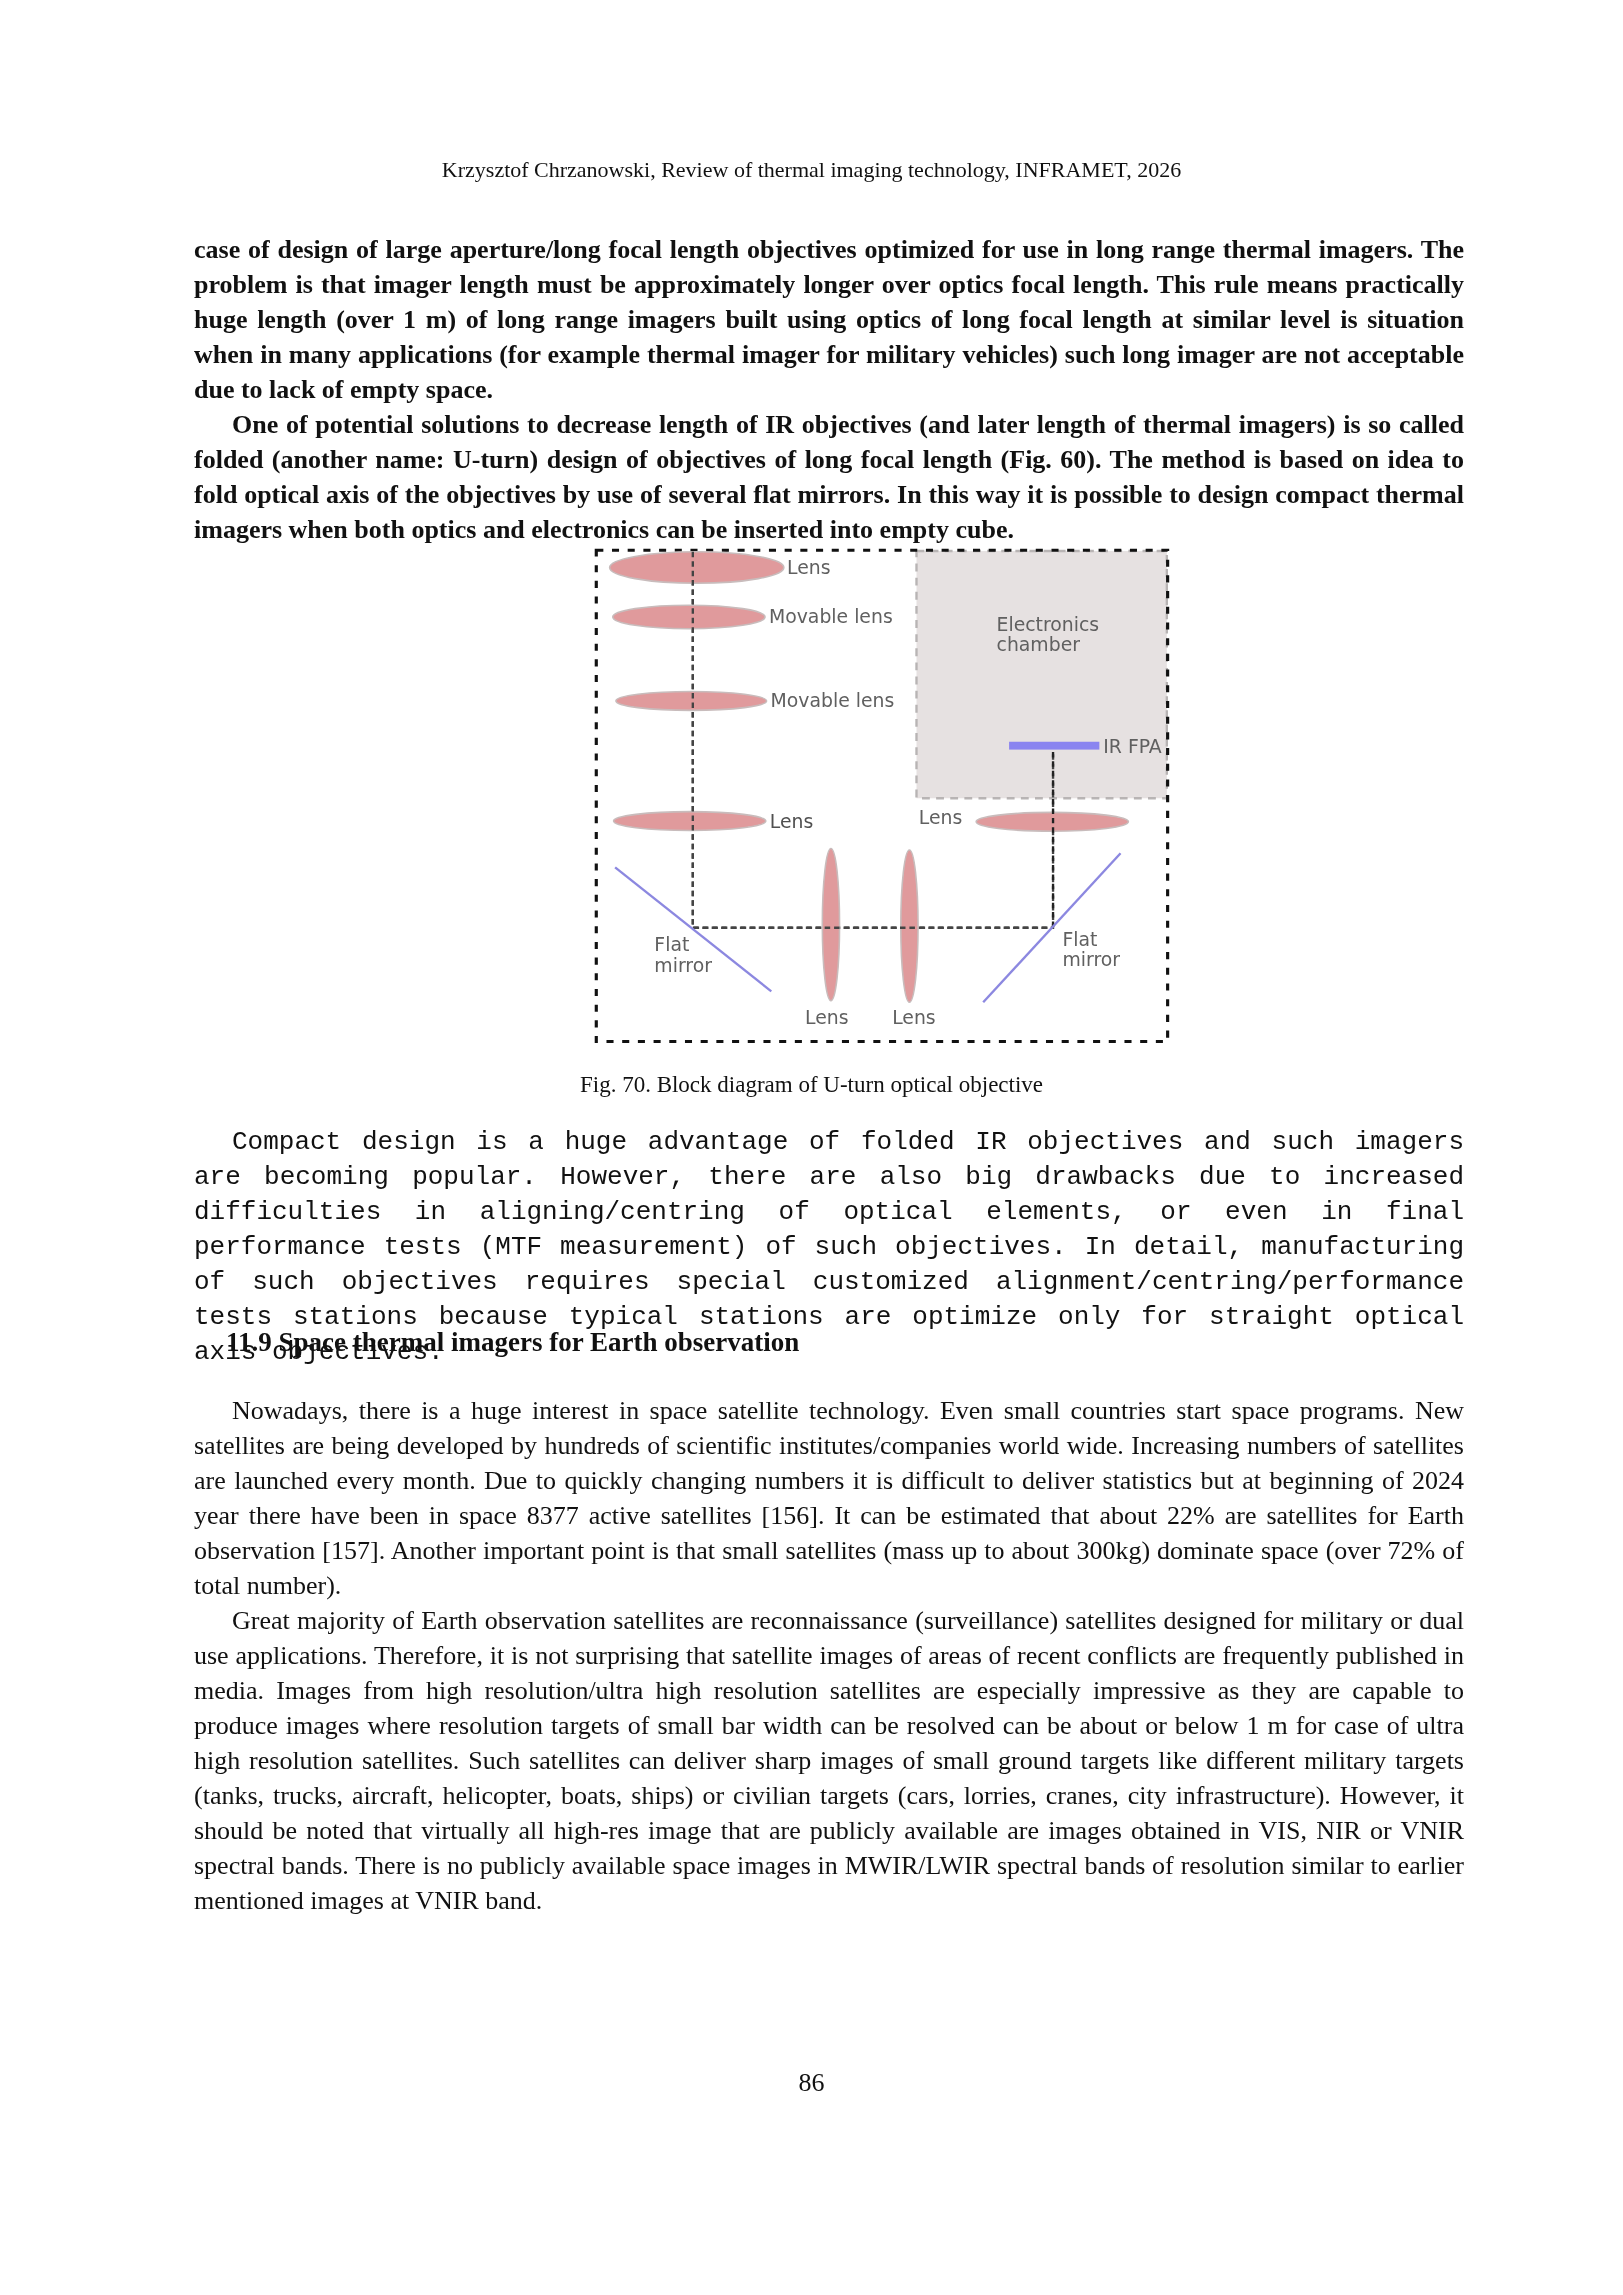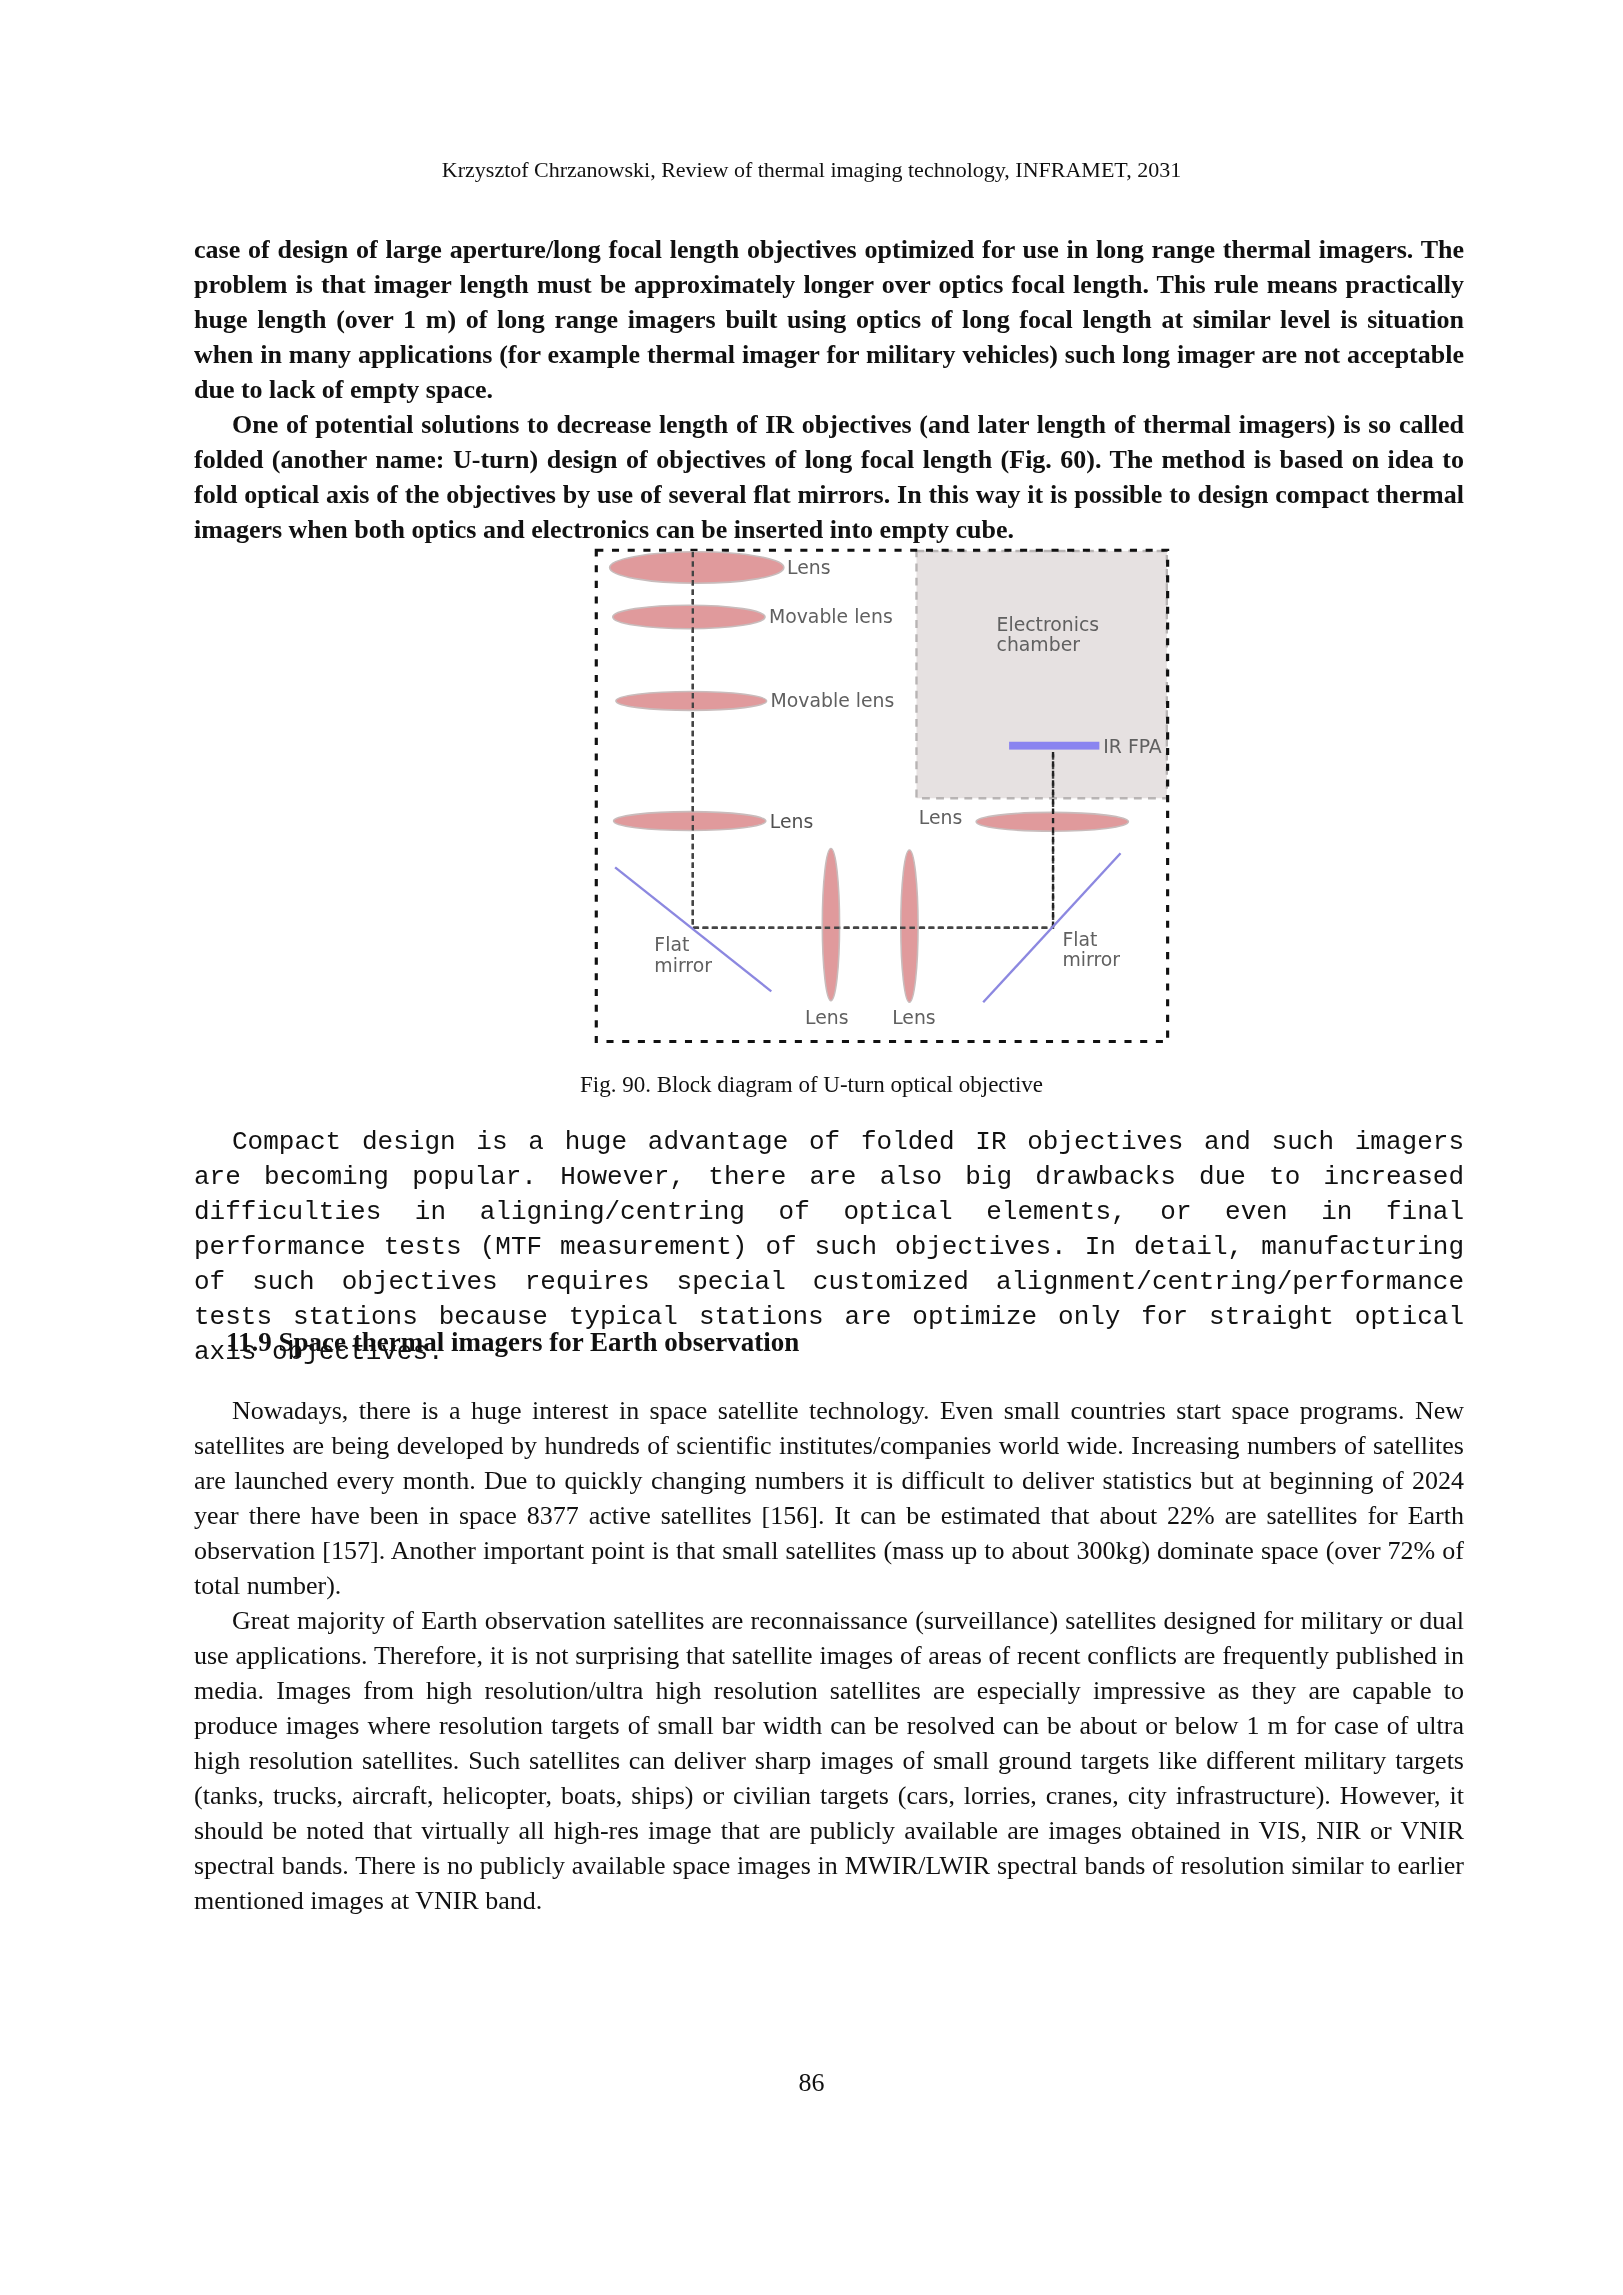--- a/index.html
+++ b/index.html
@@ -43,7 +43,7 @@
 
 <div class="page serif">
 
-  <div class="running-header serif">Krzysztof Chrzanowski, Review of thermal imaging technology, INFRAMET, 2031</div>
+  <div class="running-header serif">Krzysztof Chrzanowski, Review of thermal imaging technology, INFRAMET, 2026</div>
 
   <div class="body-text serif block1">
     <p>case of design of large aperture/long focal length objectives optimized for use in long range thermal imagers. The problem is that imager length must be approximately longer over optics focal length. This rule means practically huge length (over 1 m) of long range imagers built using optics of long focal length at similar level is situation when in many applications (for example thermal imager for military vehicles) such long imager are not acceptable due to lack of empty space.</p>

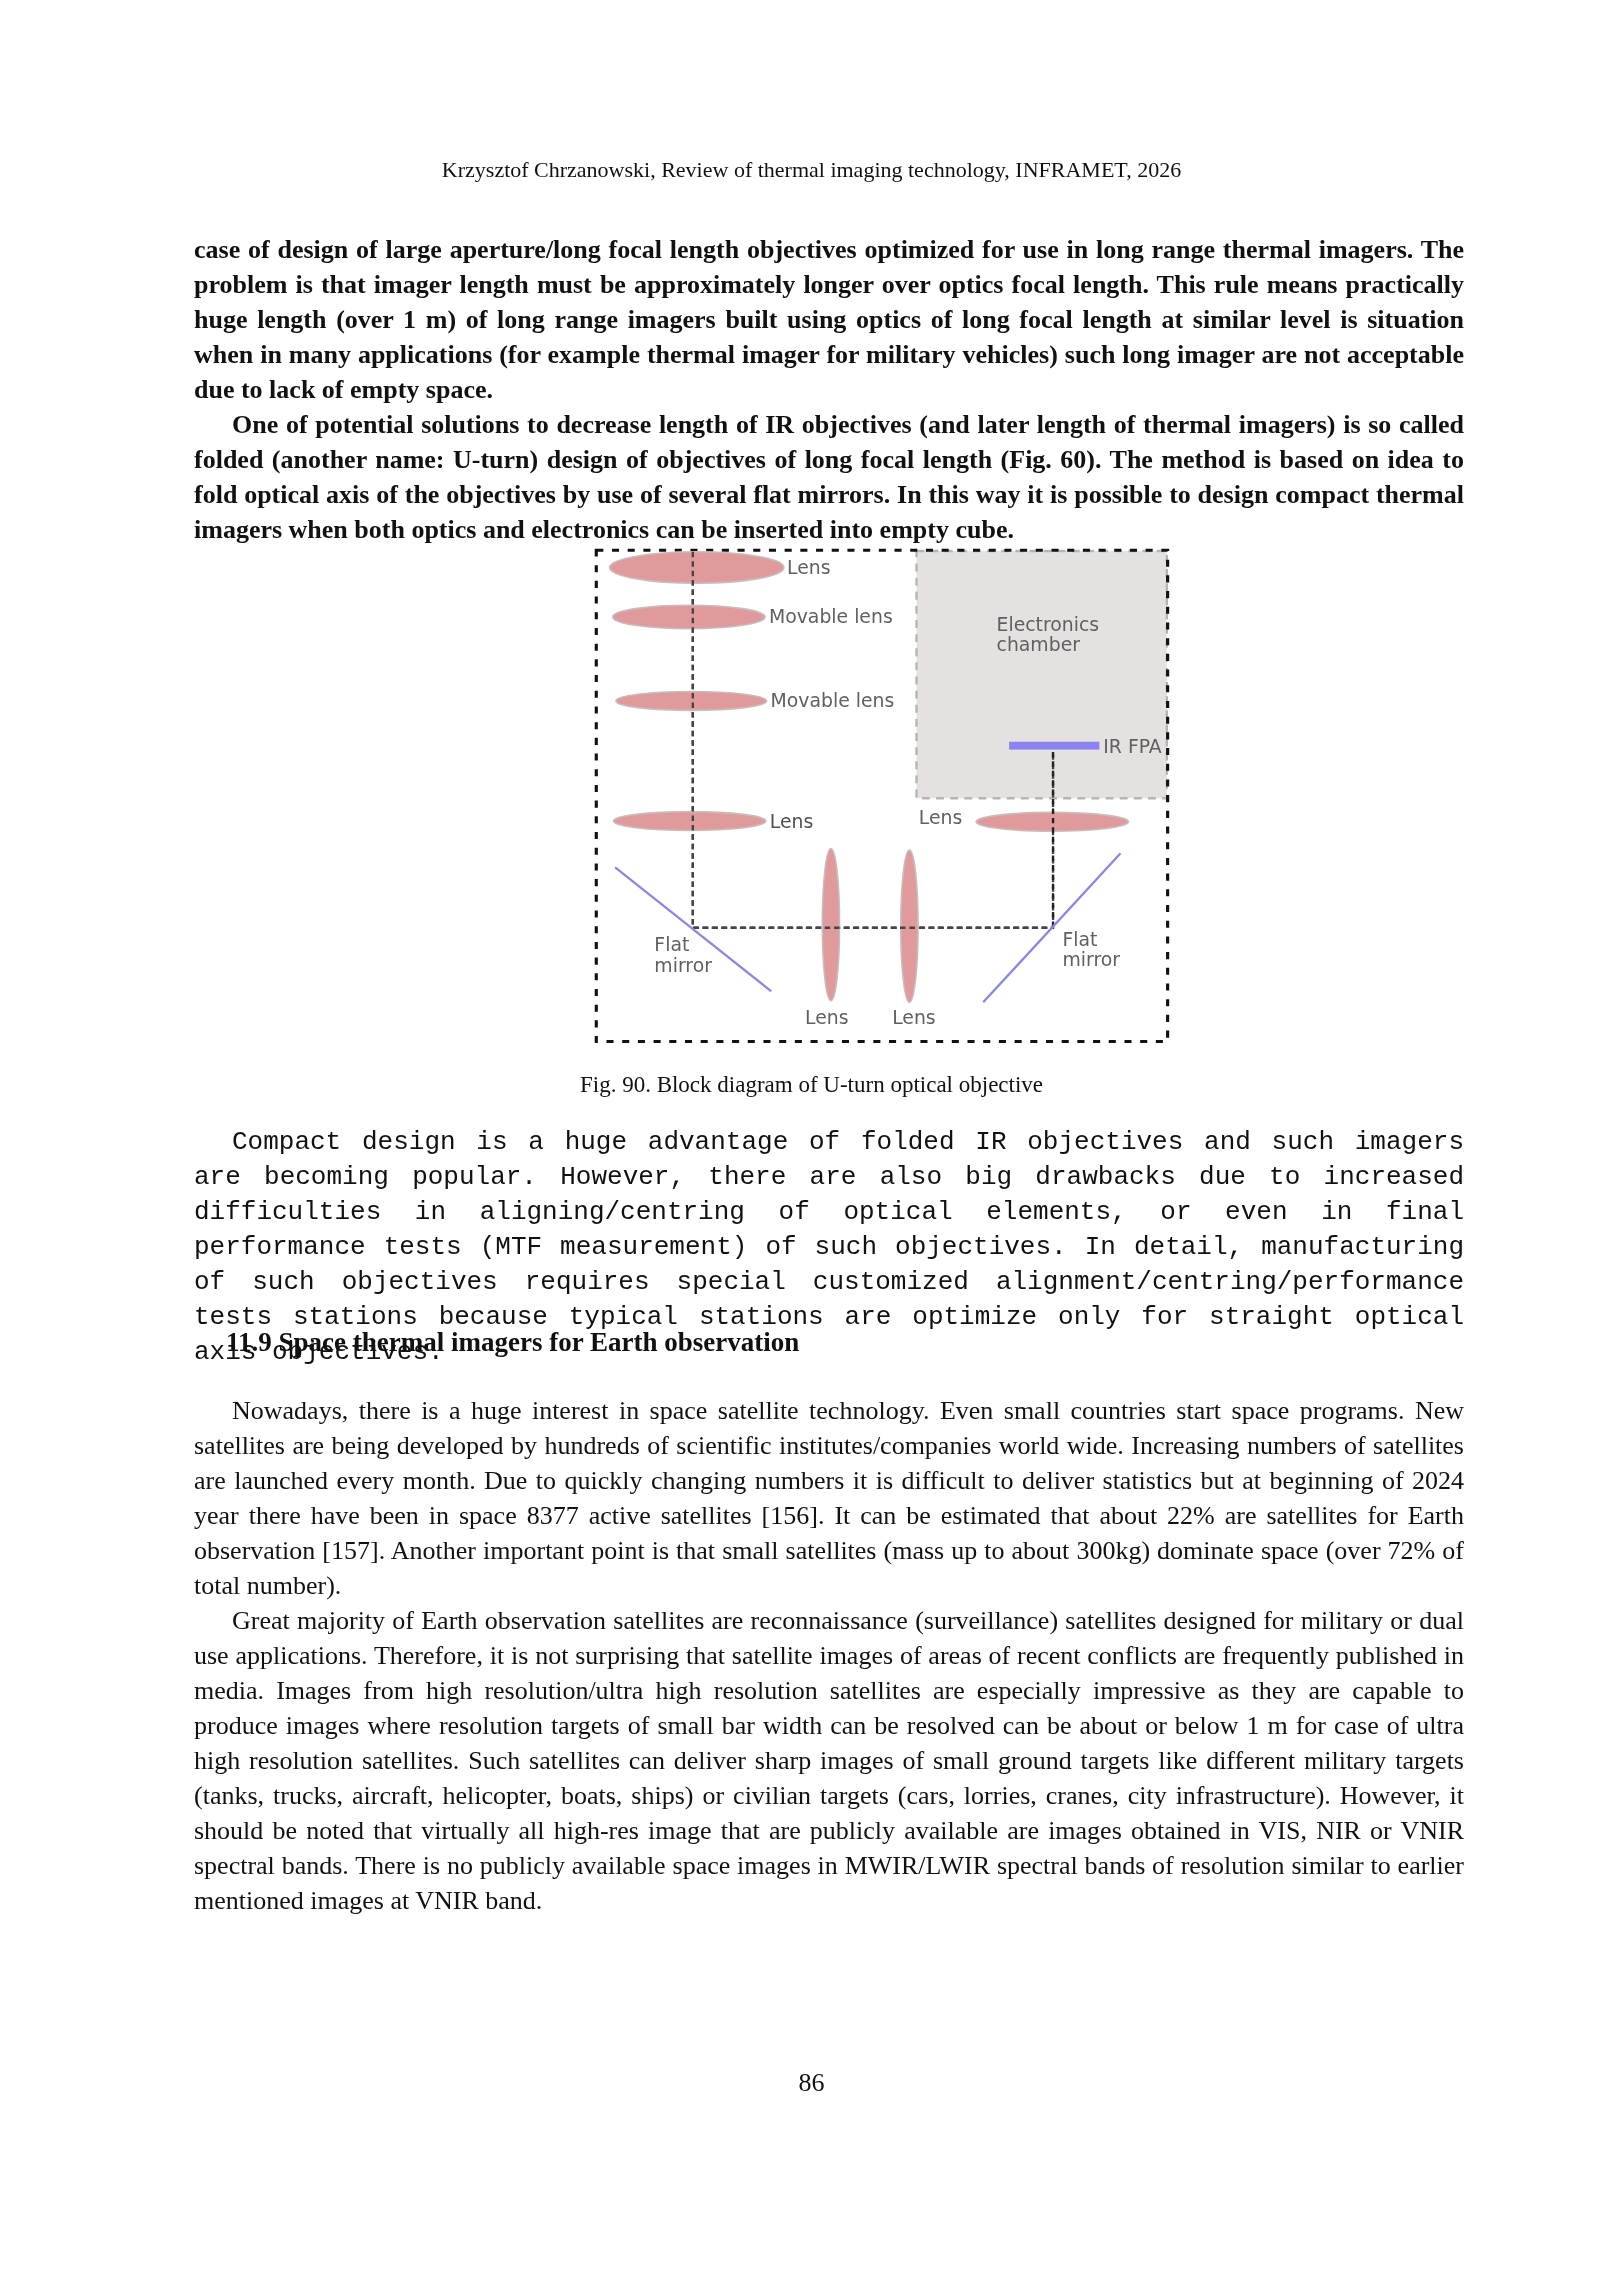--- a/index.html
+++ b/index.html
@@ -94,7 +94,7 @@
     </svg>
   </div>
 
-  <div class="caption serif">Fig. 90. Block diagram of U-turn optical objective</div>
+  <div class="caption serif">Fig. 70. Block diagram of U-turn optical objective</div>
 
   <div class="body-text serif block2">
     <p class="indent">Compact design is a huge advantage of folded IR objectives and such imagers are becoming popular. However, there are also big drawbacks due to increased difficulties in aligning/centring of optical elements, or even in final performance tests (MTF measurement) of such objectives. In detail, manufacturing of such objectives requires special customized alignment/centring/performance tests stations because typical stations are optimize only for straight optical axis objectives.</p>

